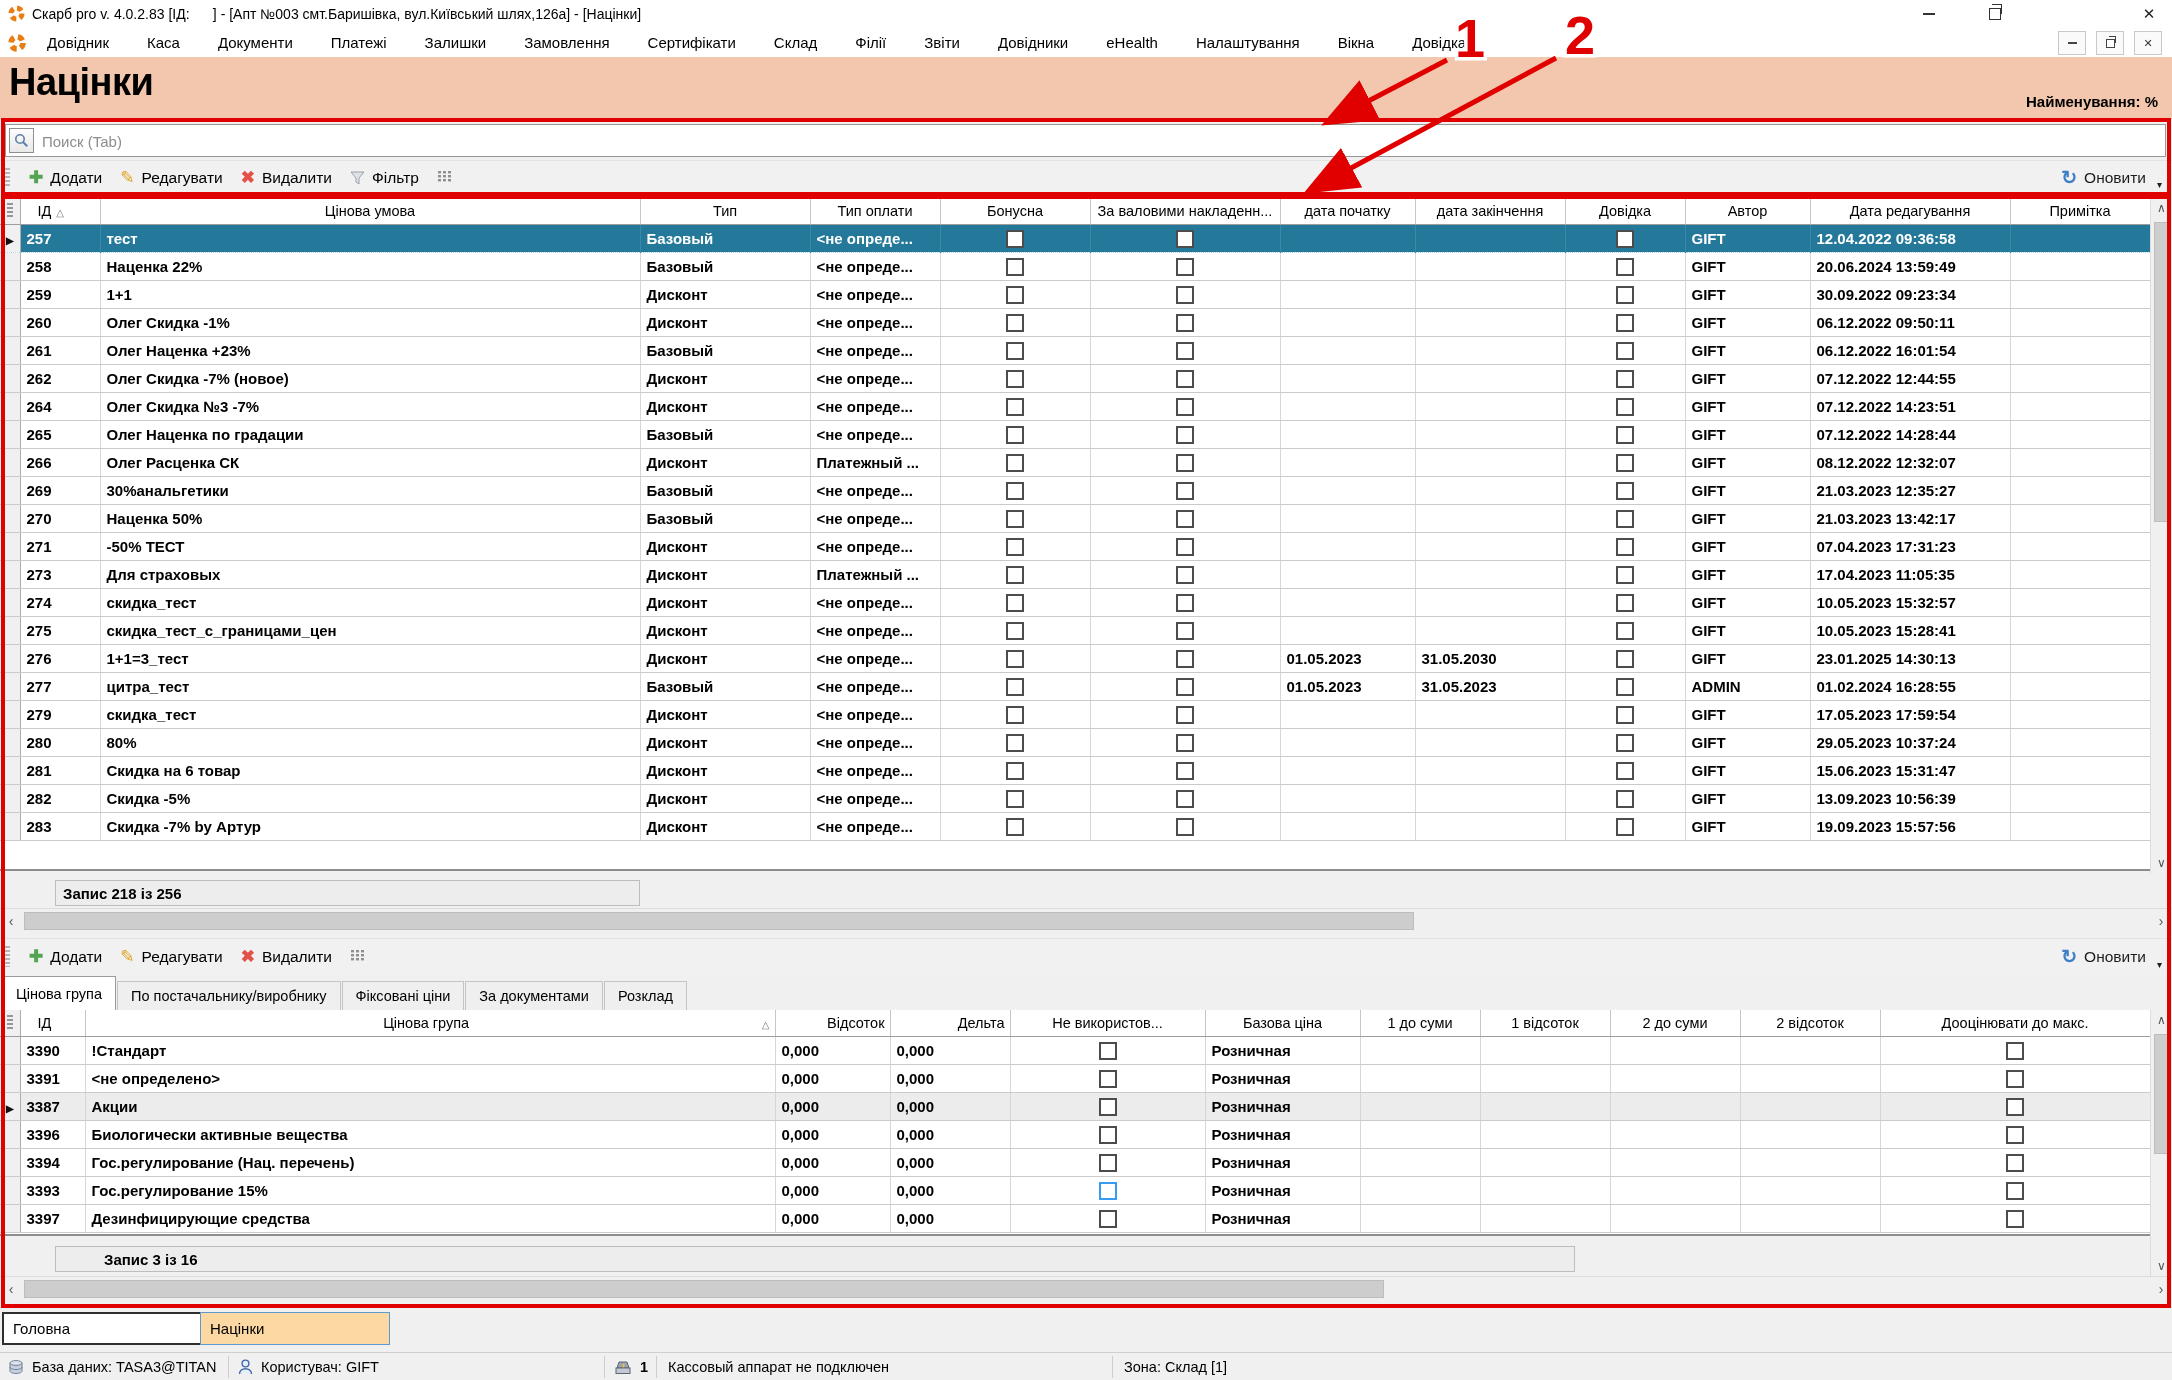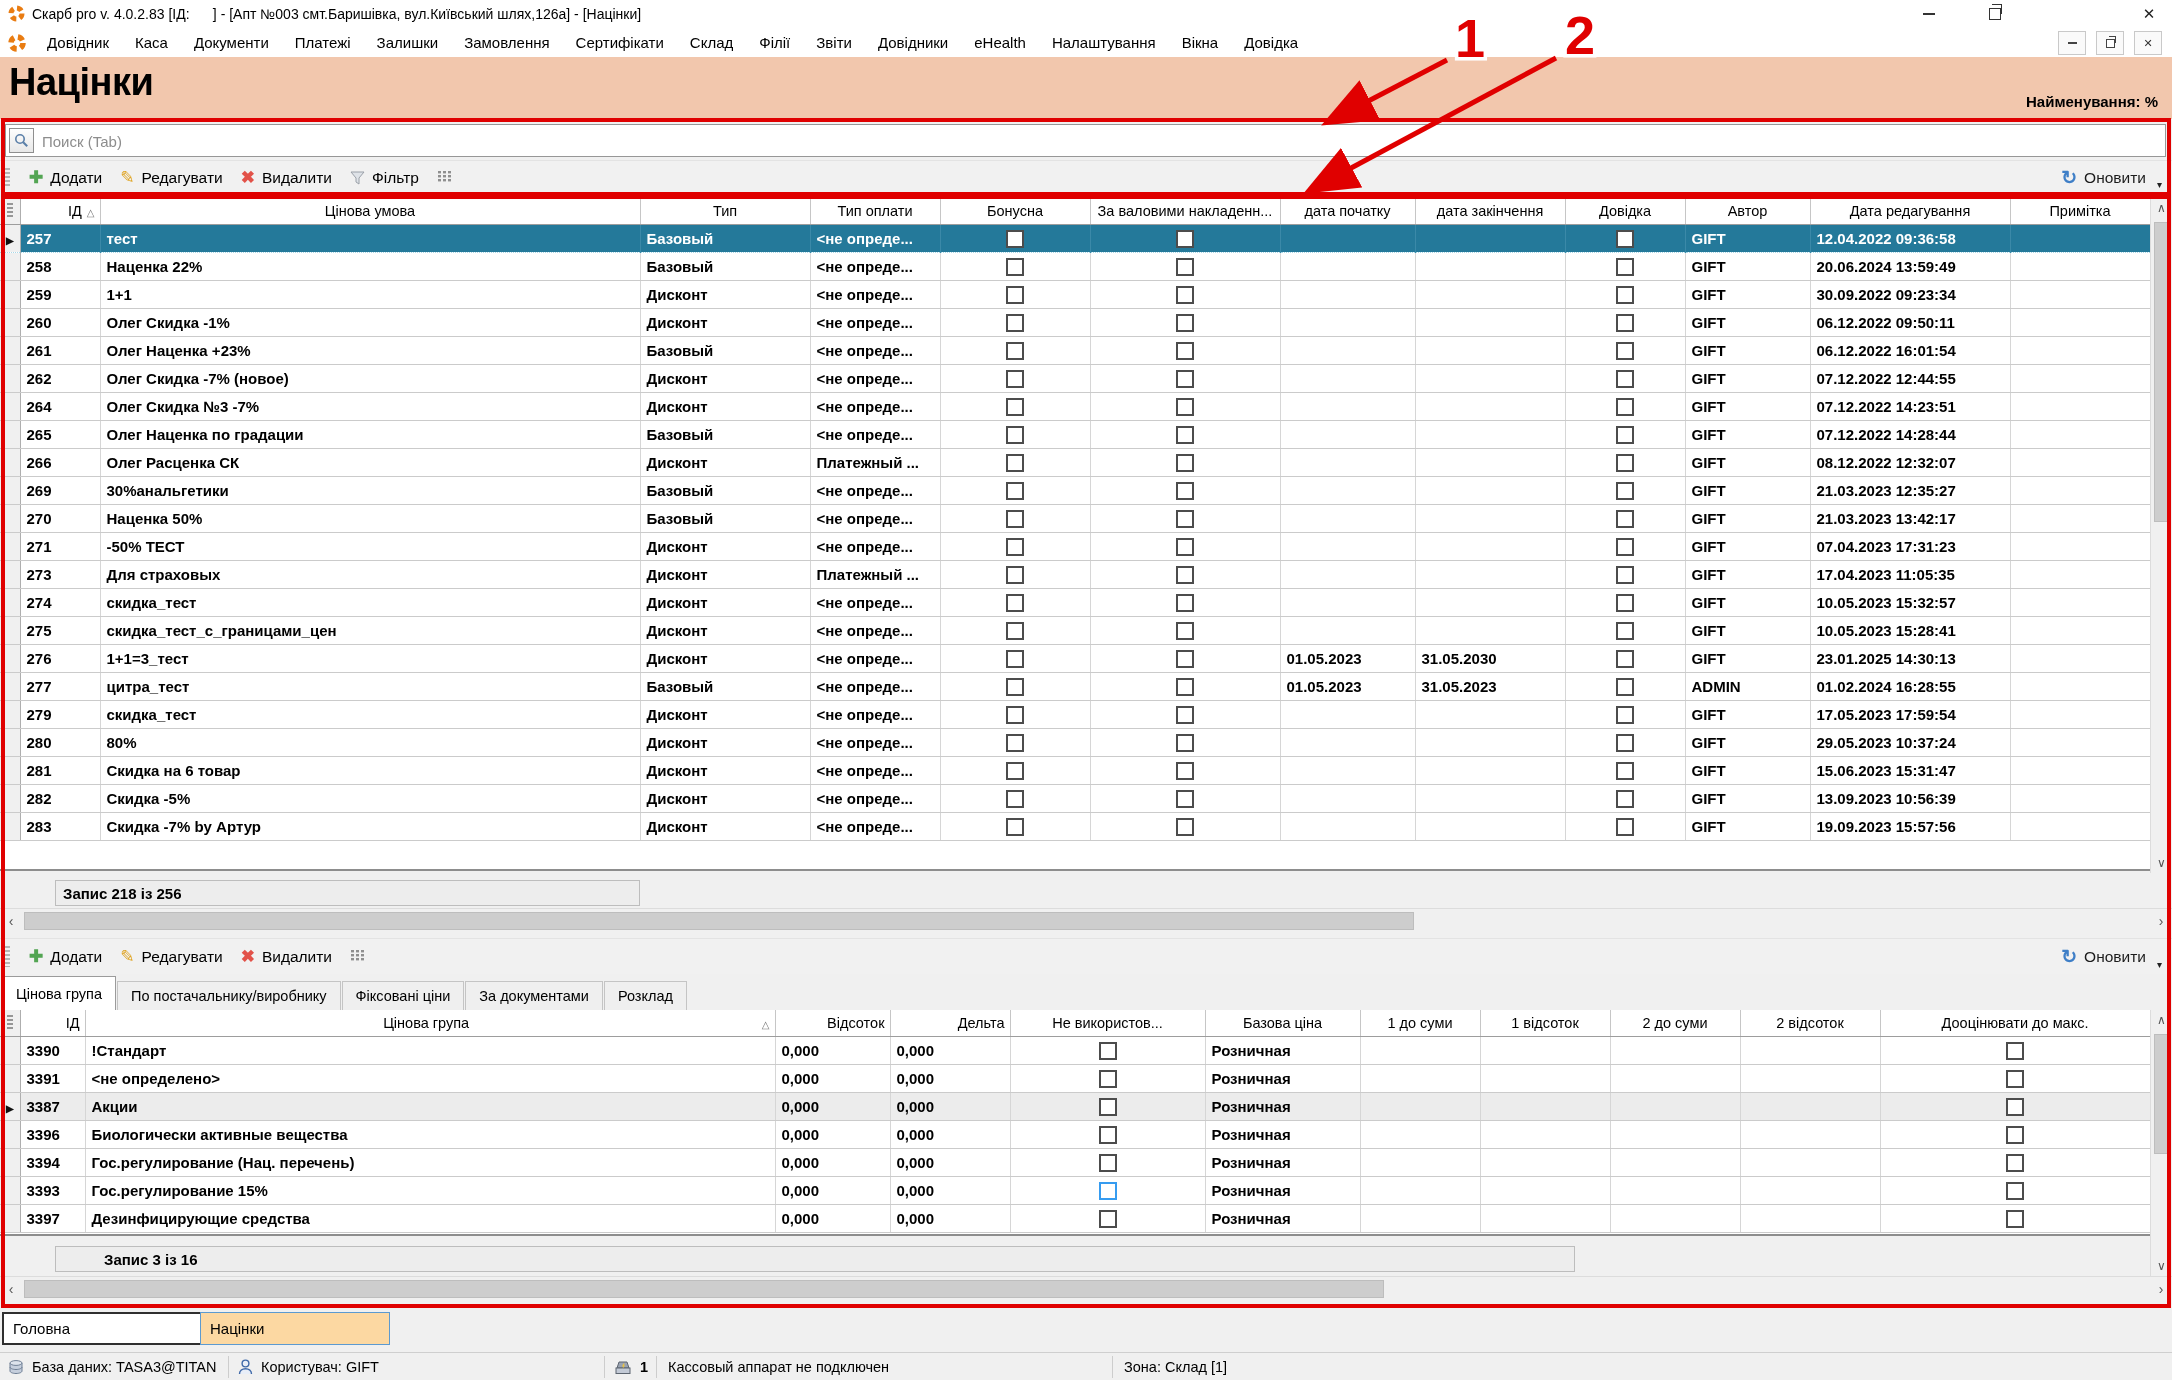--- a/index.html
+++ b/index.html
@@ -16,7 +16,7 @@
   
   .menubar{position:absolute;left:0;top:28px;width:2172px;height:29px;background:#fff;display:flex;align-items:center;padding-left:8px;box-sizing:border-box;}
   .menu-icon{margin-right:8px;display:flex;}
-  .menu-items{display:flex;}
+  .menu-items{display:flex;gap:12px;}
   .menu-item{padding:0 13px;font-size:15px;line-height:29px;white-space:nowrap;}
   .mdi-btns{position:absolute;right:10px;top:3px;display:flex;gap:10px;}
   .mdi-btn{width:26px;height:22px;border:1px solid #c9c9c9;background:#fafafa;display:flex;align-items:center;justify-content:center;font-size:11px;color:#333;}

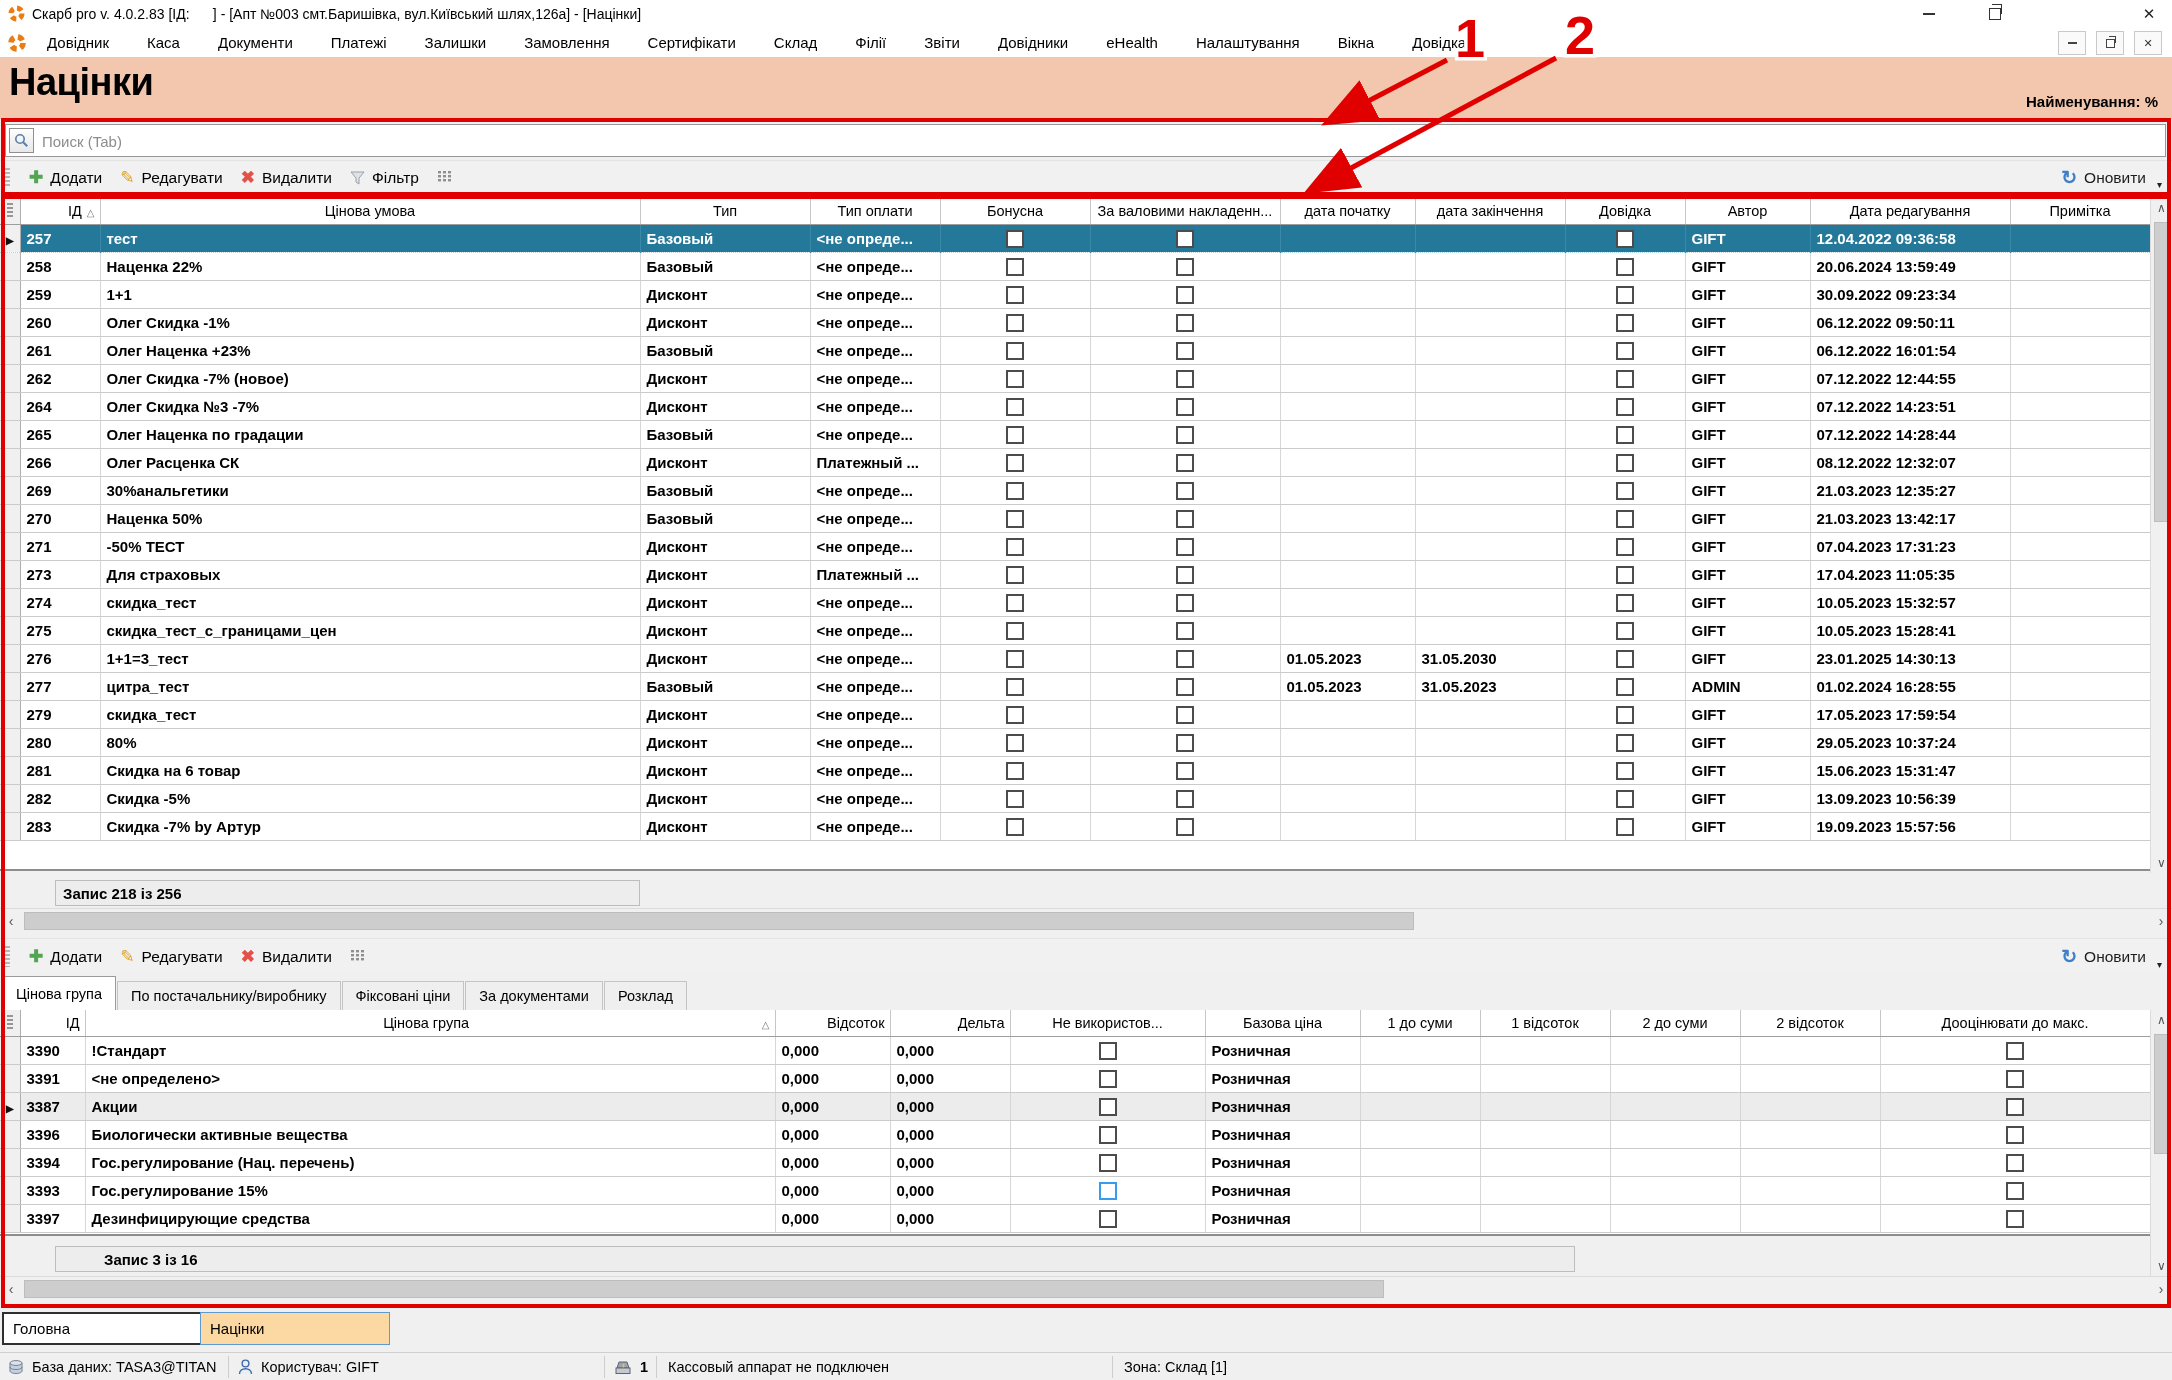--- a/index.html
+++ b/index.html
@@ -52,7 +52,7 @@
   #t2-host{top:1010px;width:2150px;height:224px;}
   table.grid{border-collapse:collapse;table-layout:fixed;width:2150px;background:#fff;}
   .grid th{font-weight:normal;font-size:14.5px;height:26px;padding:0 5px;border-right:1px solid #c6c6c6;border-bottom:1px solid #9d9d9d;background:#fff;overflow:hidden;white-space:nowrap;text-align:center;}
-  .grid th.al{text-align:right;padding-left:17px;}
+  .grid th.al{text-align:left;padding-left:17px;}
   .grid th.ar{text-align:right;}
   .grid td{font-weight:bold;font-size:15px;height:27px;padding:0 6px;border-right:1px solid #d6d6d6;border-bottom:1px solid #cbcbcb;overflow:hidden;white-space:nowrap;}
   .grid .ind{padding:0;background:#f0f0f0;border-right:1px solid #aeaeae;text-align:center;}

